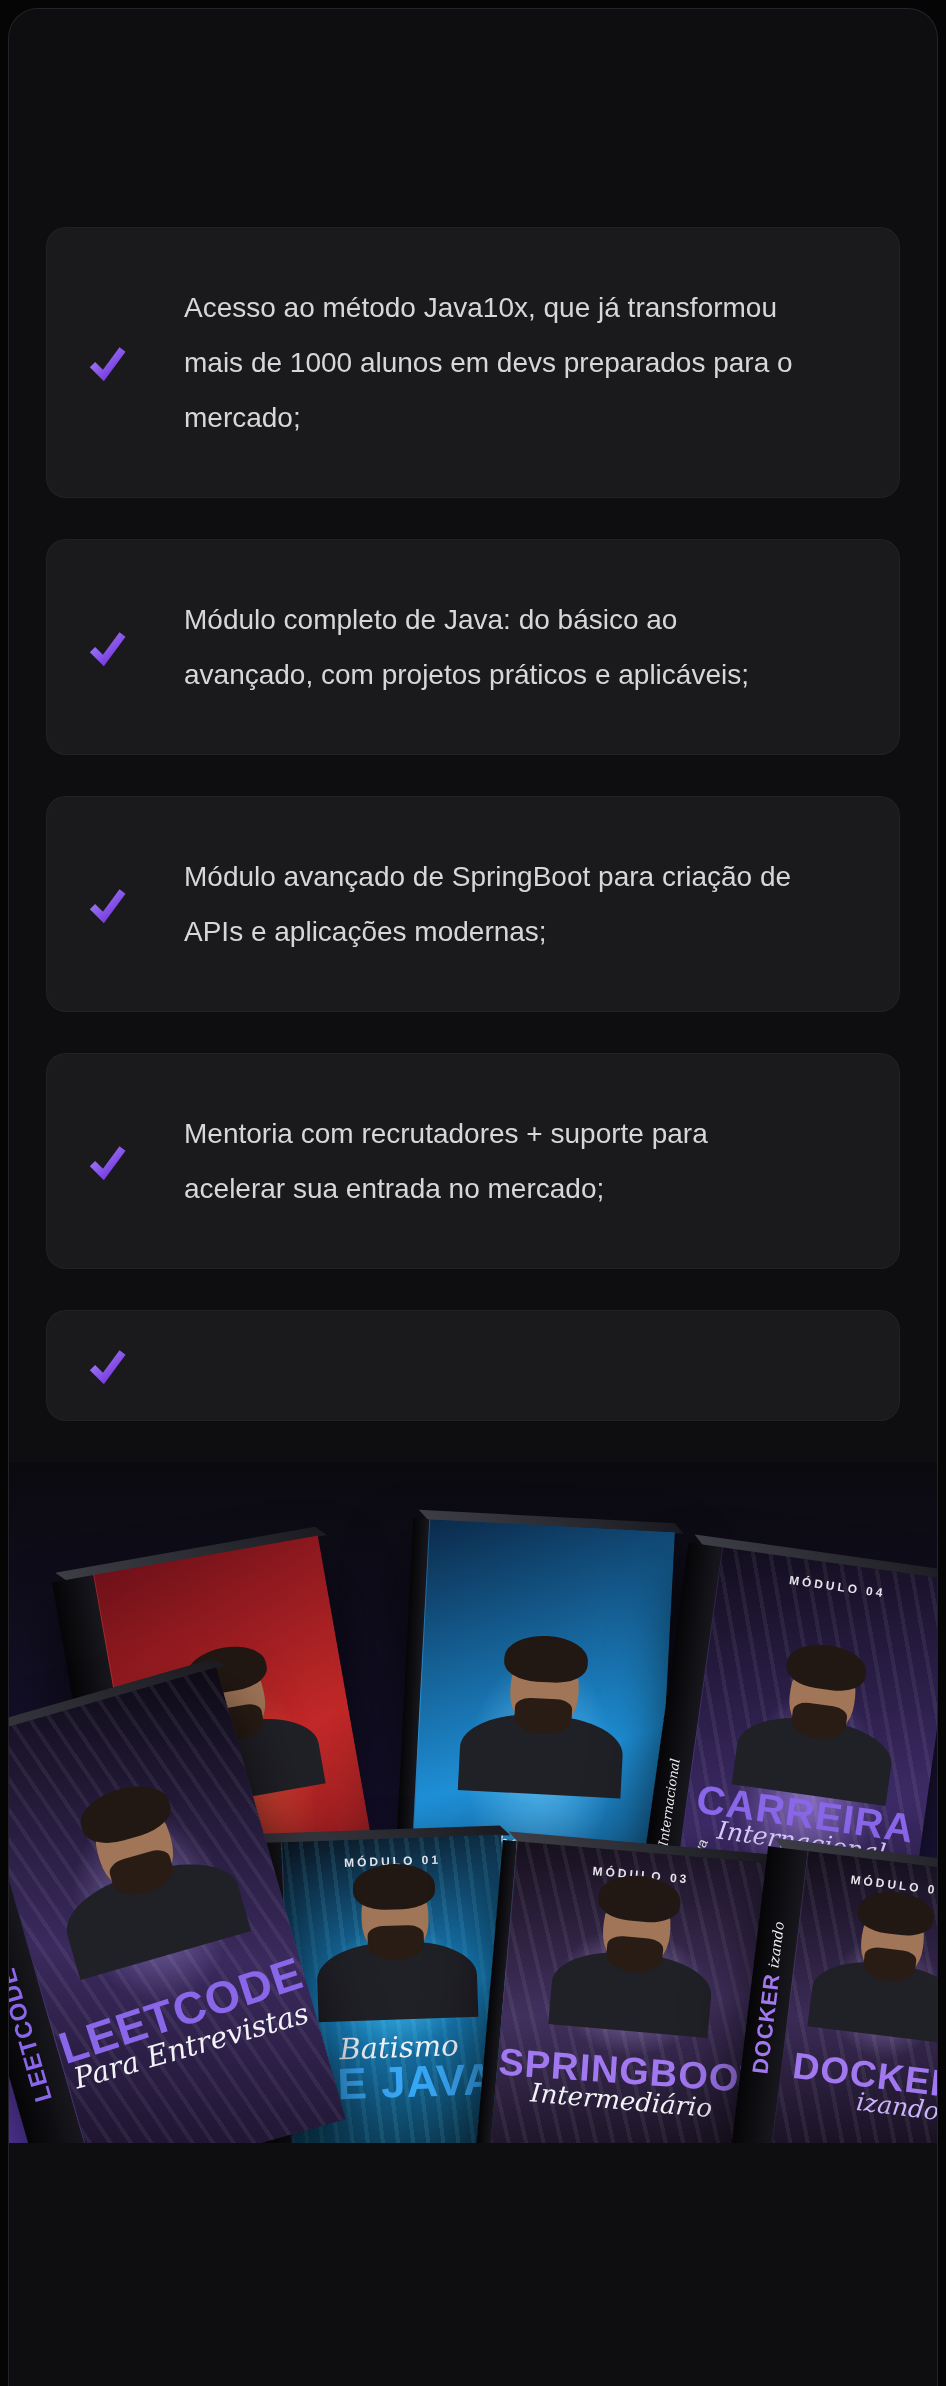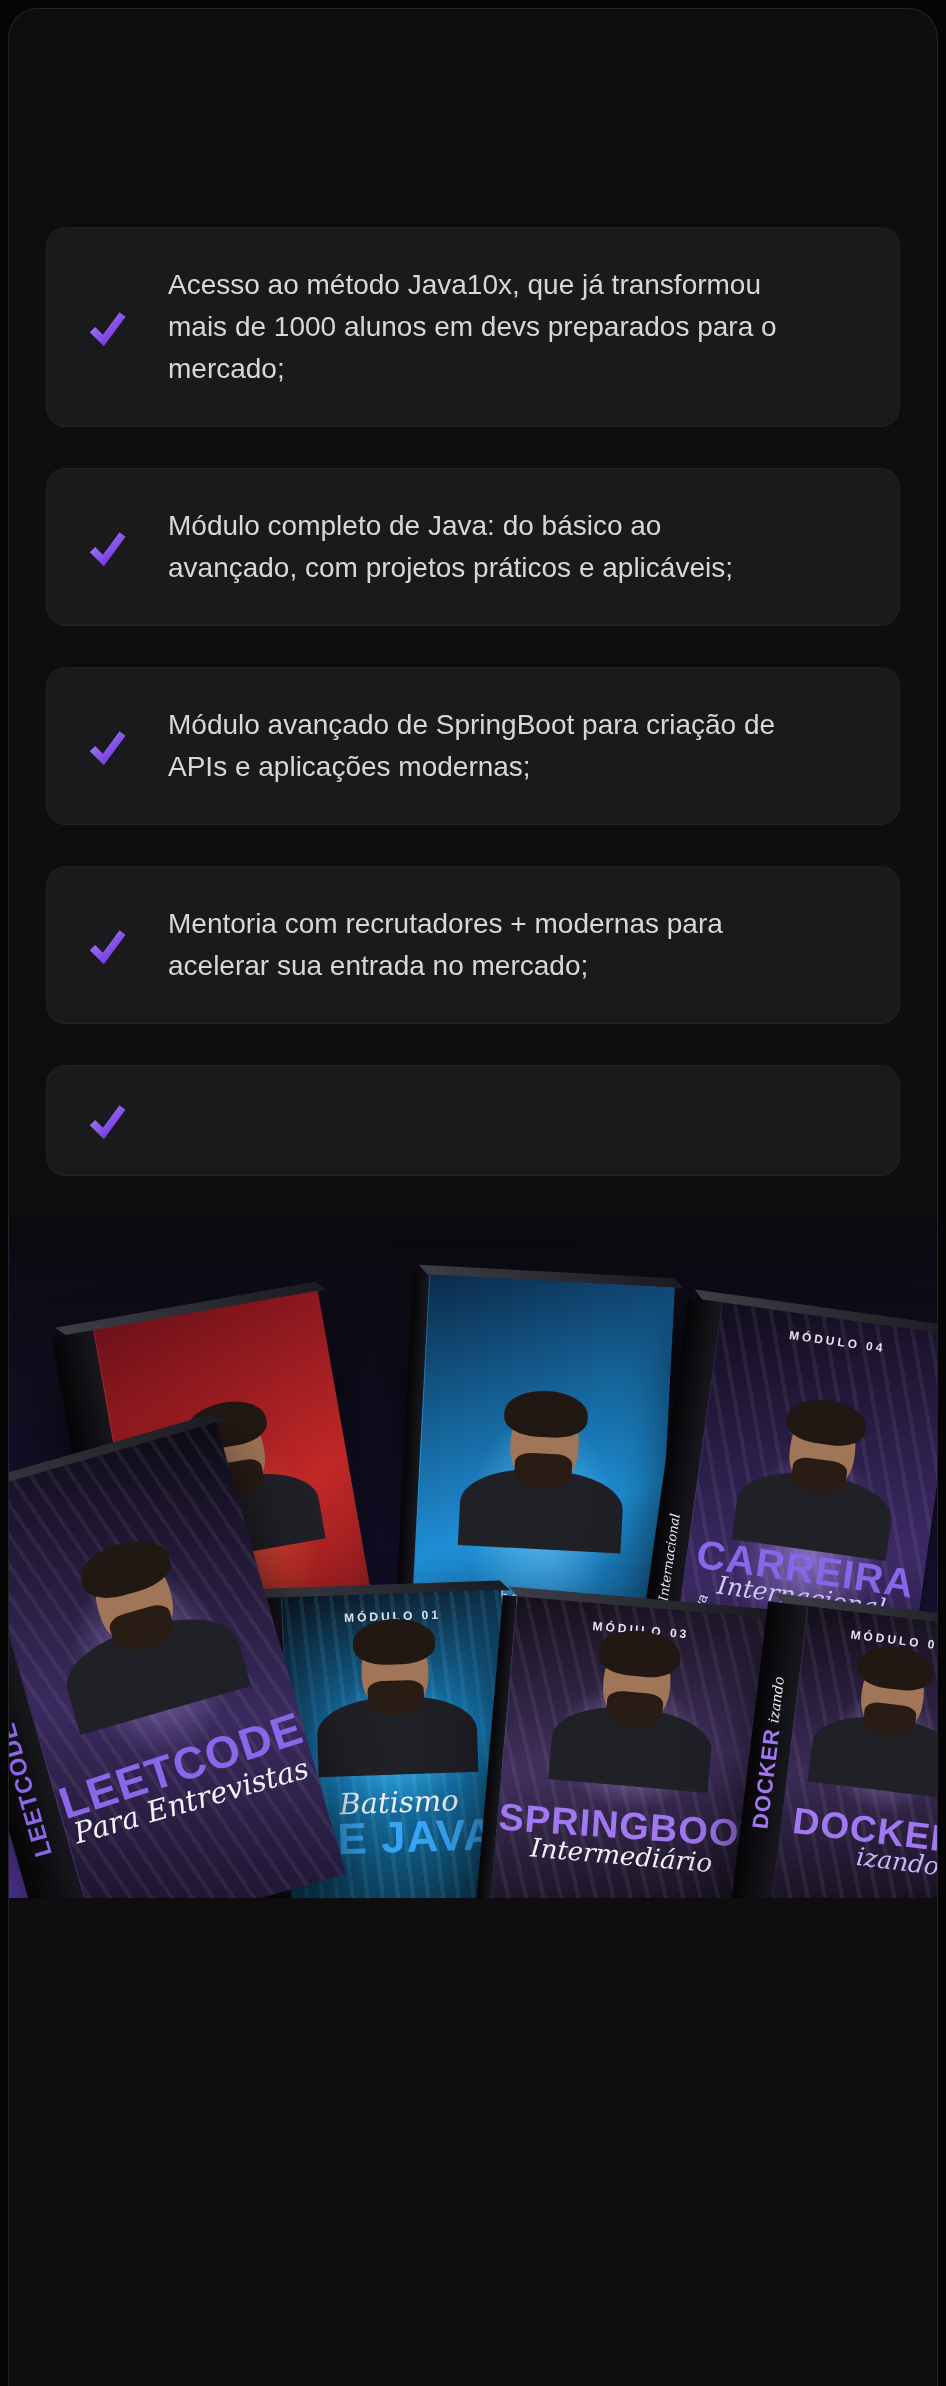--- a/index.html
+++ b/index.html
@@ -15,7 +15,7 @@
   .card{background:#1a1a1d;border:1px solid rgba(255,255,255,.035);border-radius:20px;margin-bottom:41px;
     display:flex;align-items:center;padding:36px 40px 36px 0;box-sizing:border-box;}
   .checkcol{flex:none;width:121px;display:flex;justify-content:center;}
-  .benefit-text{margin:0;font-size:28px;line-height:42px;color:#d7d7da;max-width:620px;}
+  .benefit-text{margin:16px;font-size:28px;line-height:55px;color:#d7d7da;max-width:620px;}
   
   .scene{position:relative;margin-top:42px;height:680px;overflow:hidden;
     background:

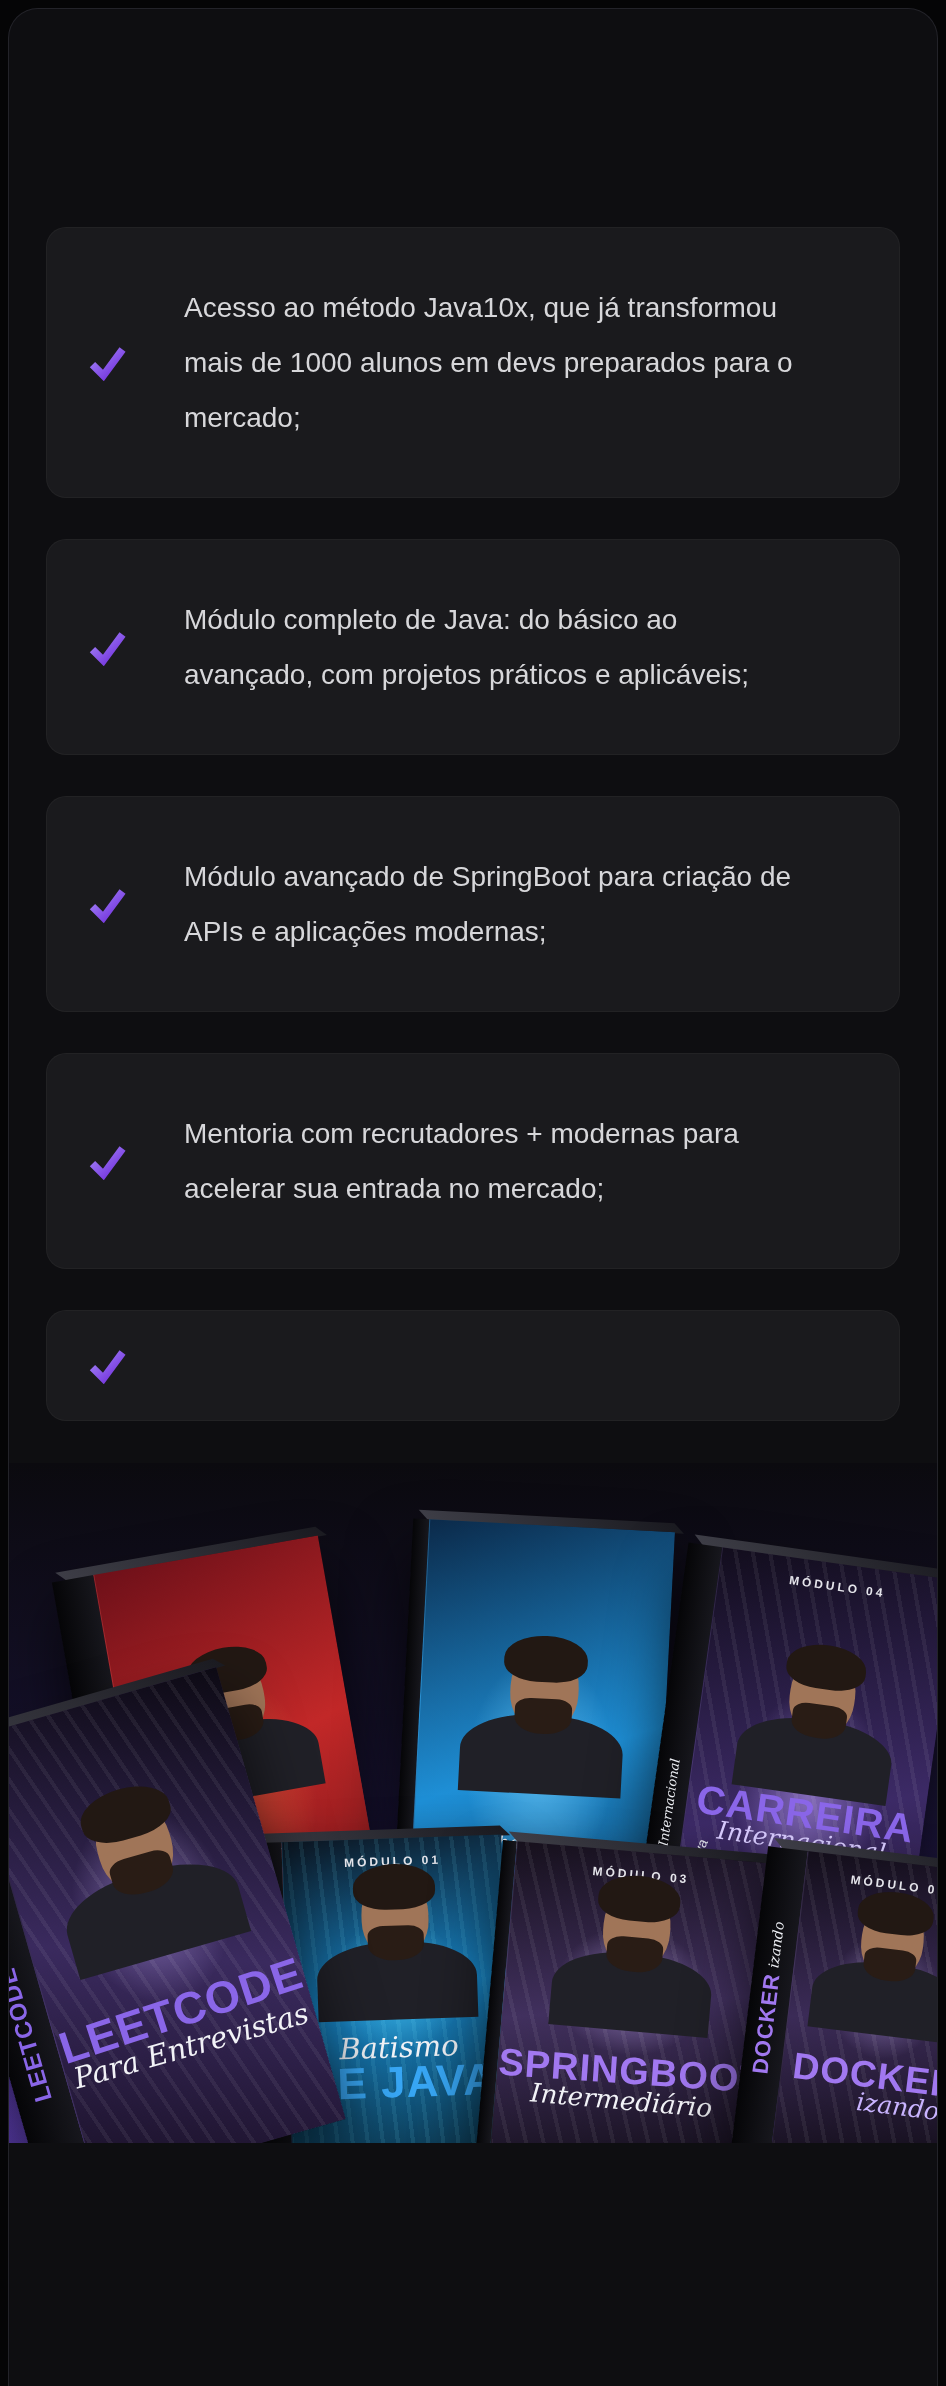--- a/index.html
+++ b/index.html
@@ -127,7 +127,7 @@
             <use href="#ckp"></use>
           </svg>
         </span>
-      <p class="benefit-text">Mentoria com recrutadores + modernas para acelerar sua entrada no mercado;</p>
+      <p class="benefit-text">Mentoria com recrutadores + suporte para acelerar sua entrada no mercado;</p>
     </div>
     <div class="card">
       <span class="checkcol">

